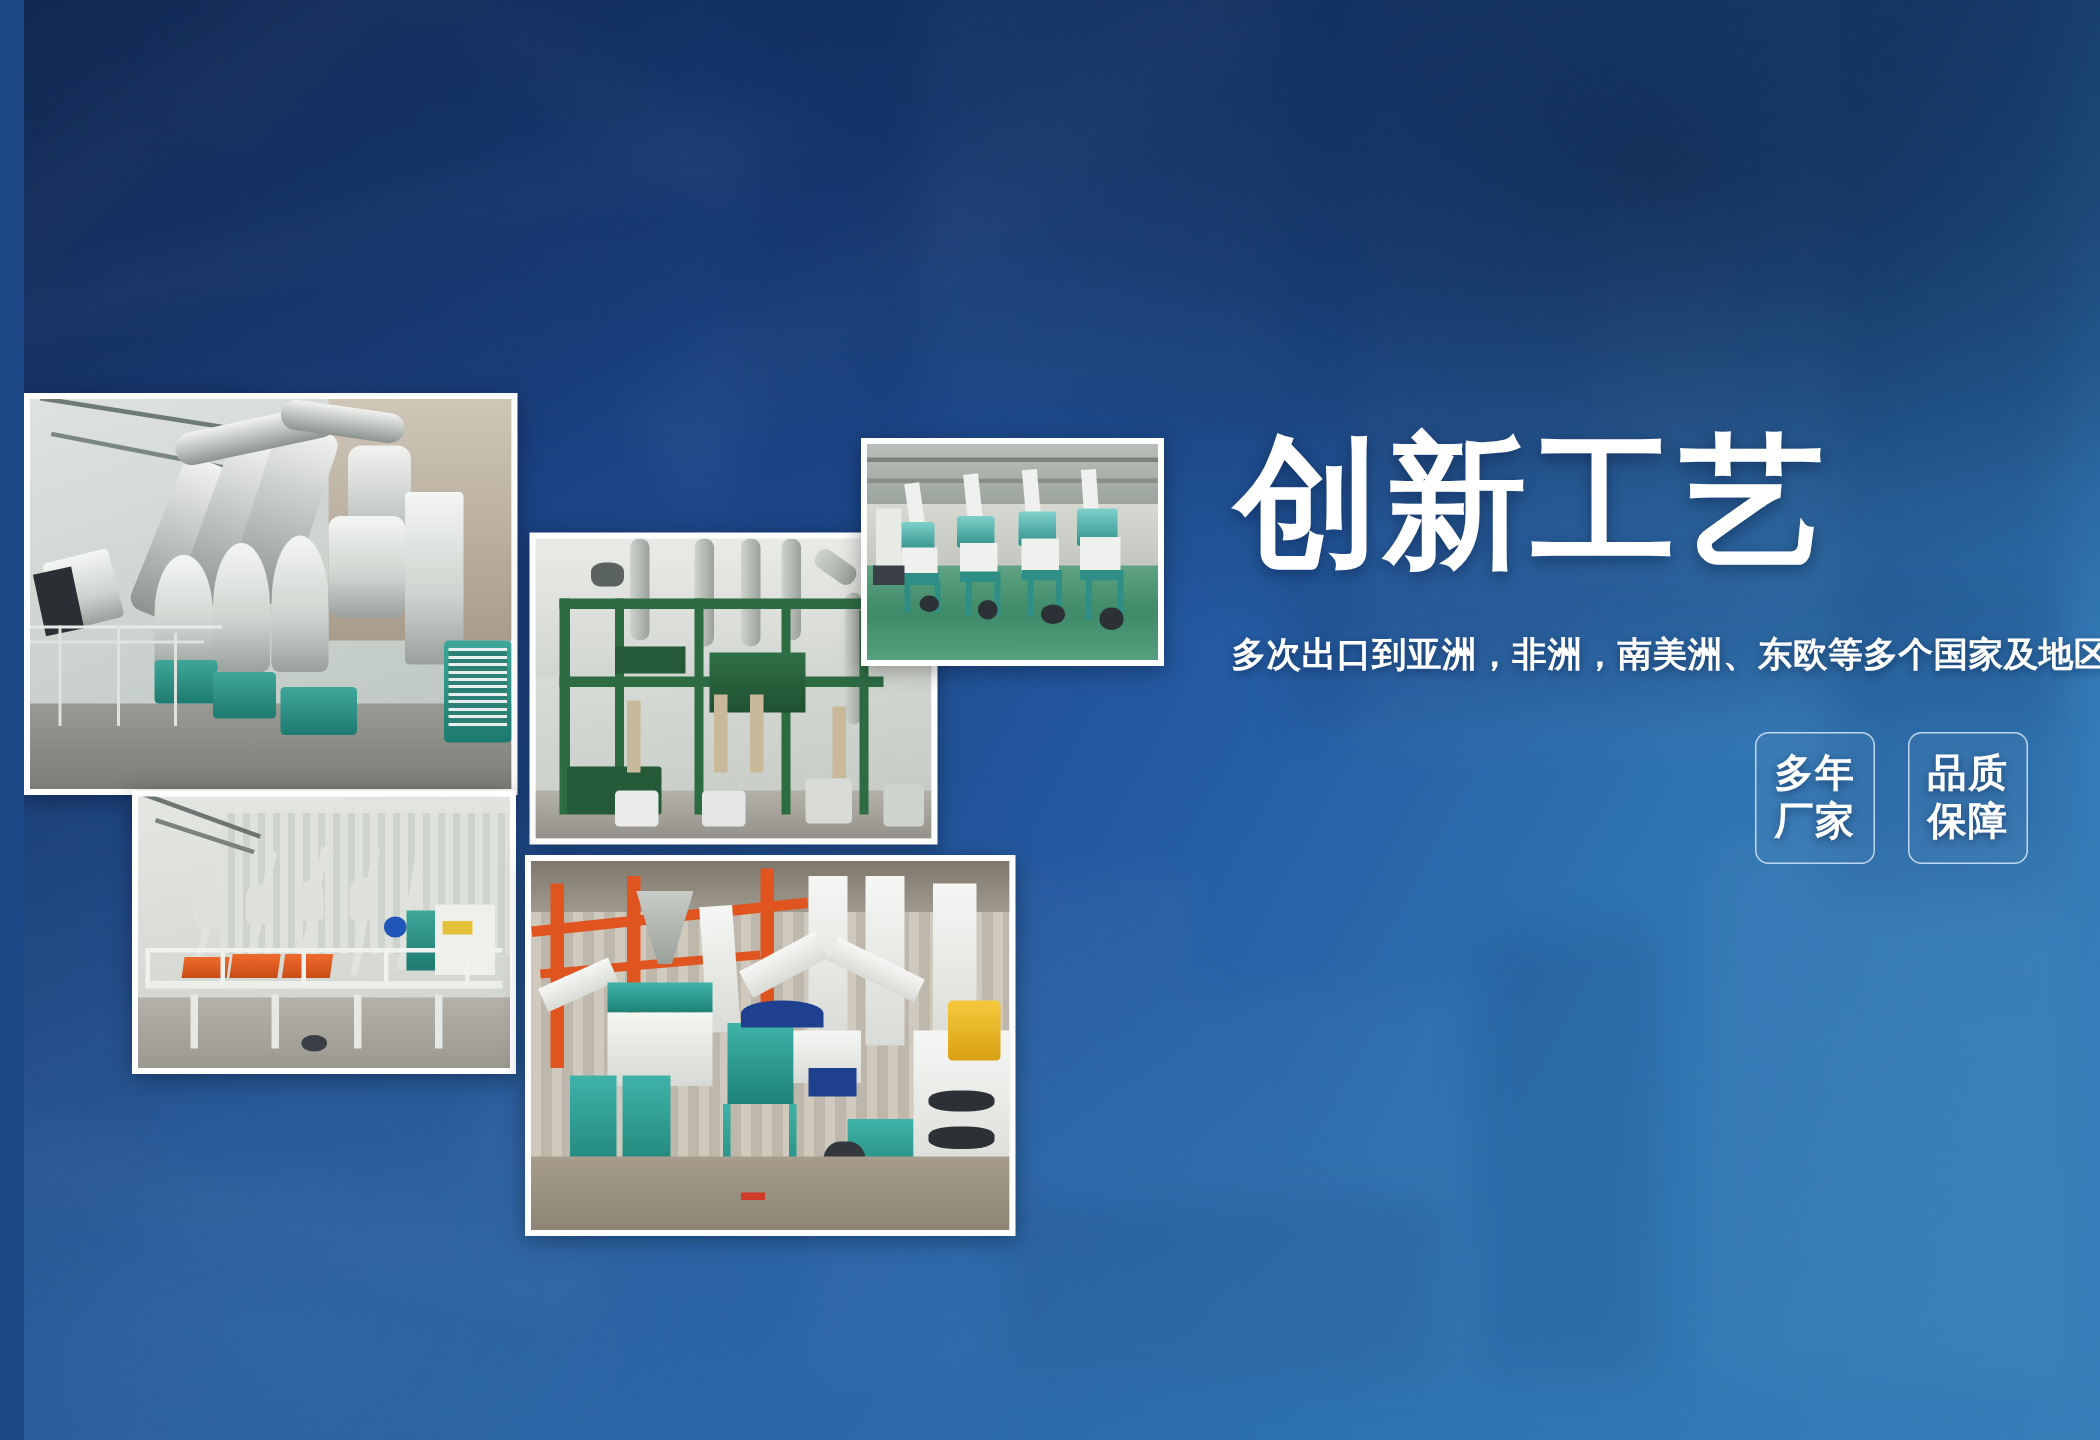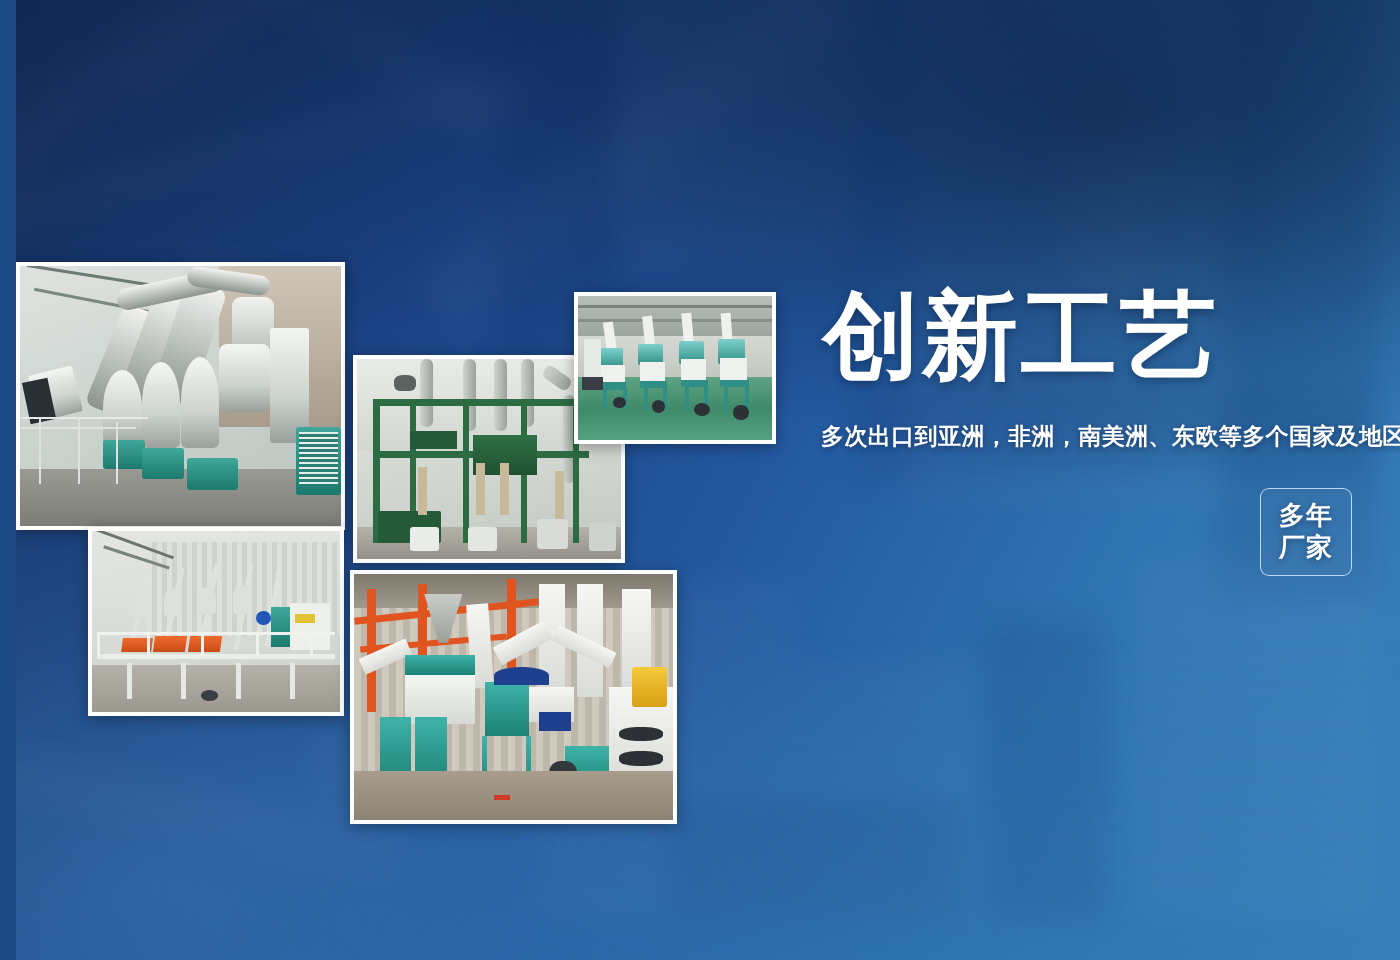--- a/index.html
+++ b/index.html
@@ -149,7 +149,7 @@
     padding-right:54px;
   }
   .badge {
-    width:92px; height:88px;
+    width:80px; height:88px;
     border:1.5px solid rgba(214,233,250,.85);
     border-radius:9px;
     display:flex; flex-direction:column;

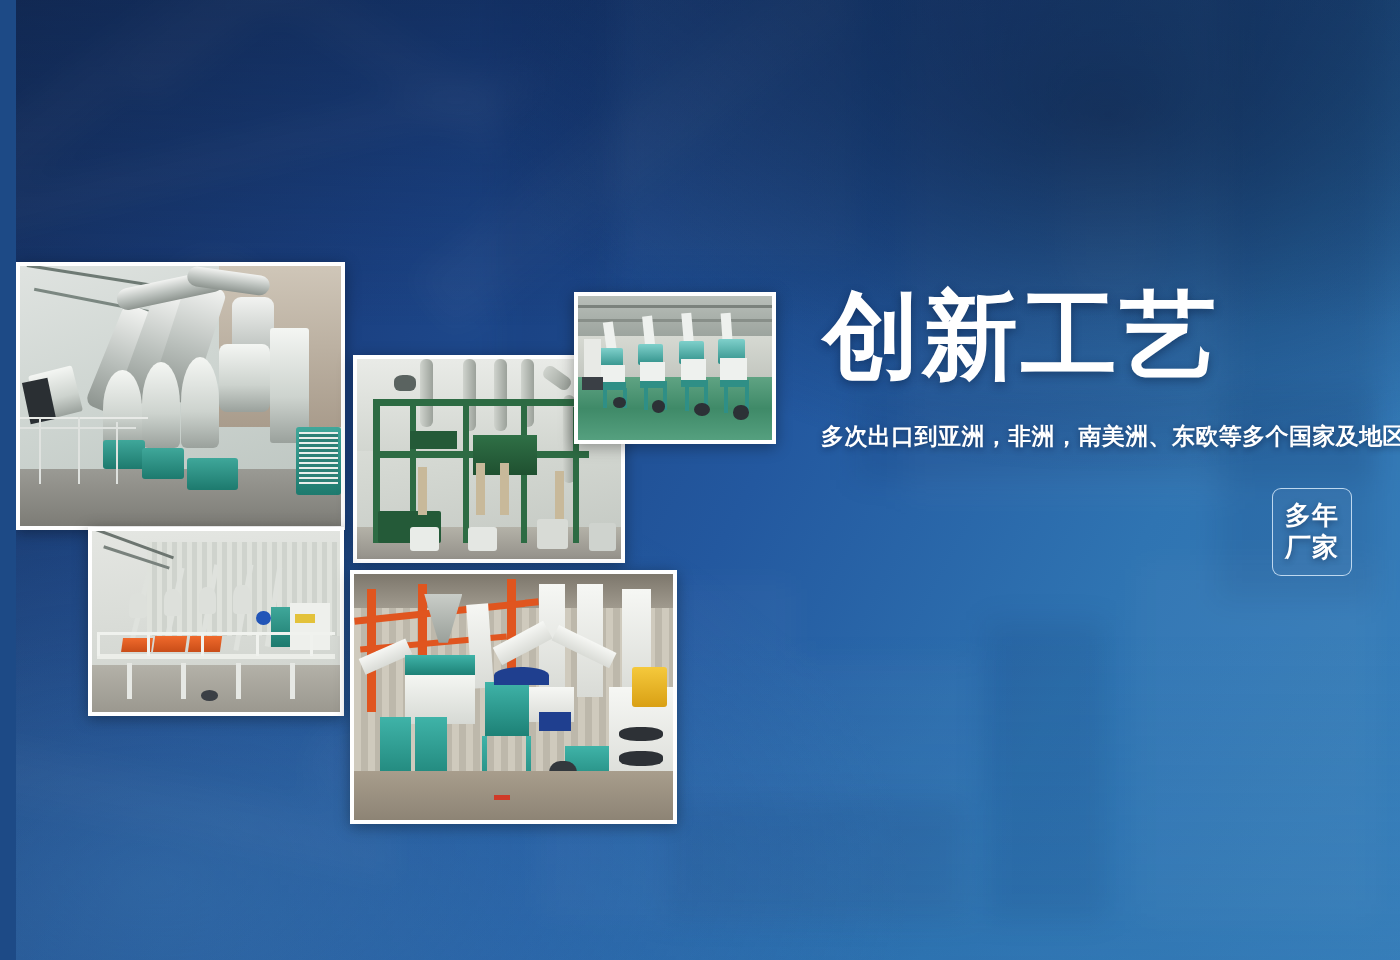--- a/index.html
+++ b/index.html
@@ -412,6 +412,10 @@
         <span>多年</span>
         <span>厂家</span>
       </div>
+      <div class="badge">
+        <span>品质</span>
+        <span>保障</span>
+      </div>
     </div>
 
   </div>

